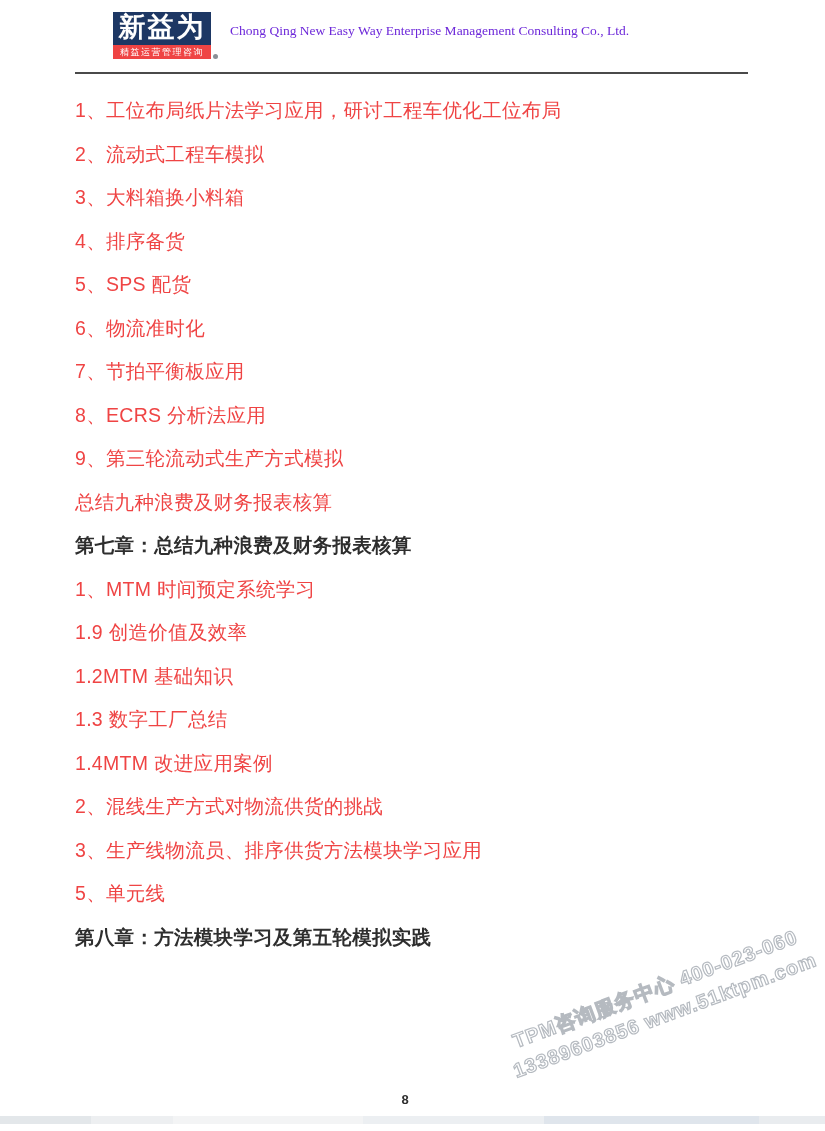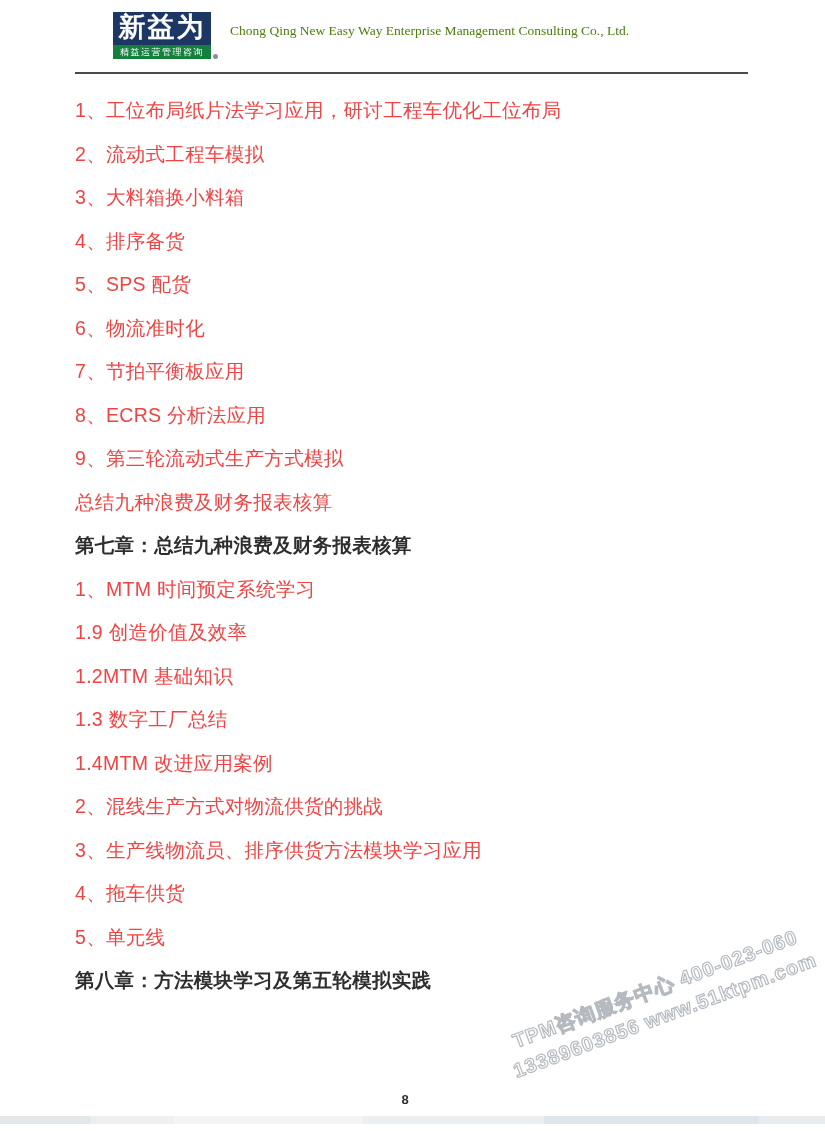--- a/index.html
+++ b/index.html
@@ -58,7 +58,7 @@
   }
   .company-en {
     font-family: "Liberation Serif", "DejaVu Serif", serif;
-    font-size: 13.5px; color: #4d7c0f; line-height: 17px;
+    font-size: 13.5px; color: #6d28d9; line-height: 17px;
     margin-top: 1px; white-space: nowrap;
   }
   .header-rule {

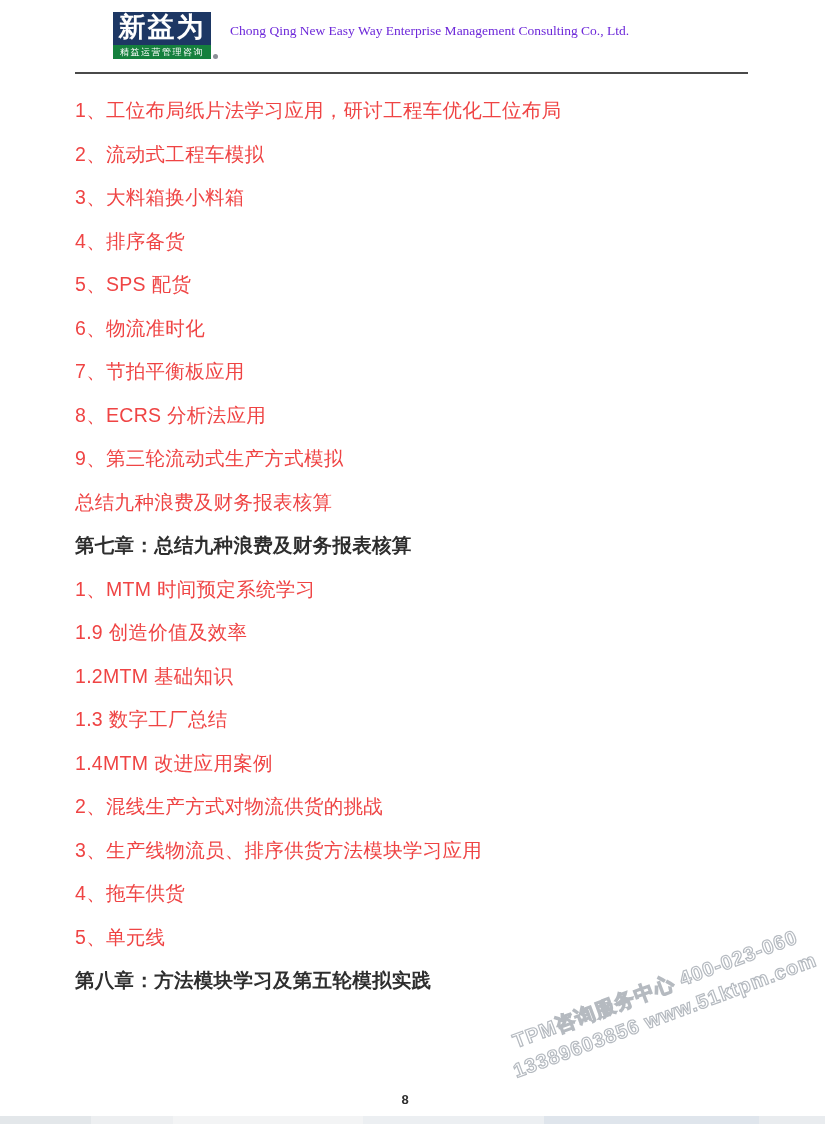--- a/index.html
+++ b/index.html
@@ -34,7 +34,7 @@
   }
   .logo-sub {
     height: 14px;
-    background: #15803d;
+    background: #ef4444;
     color: #ffffff;
     font-size: 9px;
     line-height: 14px;

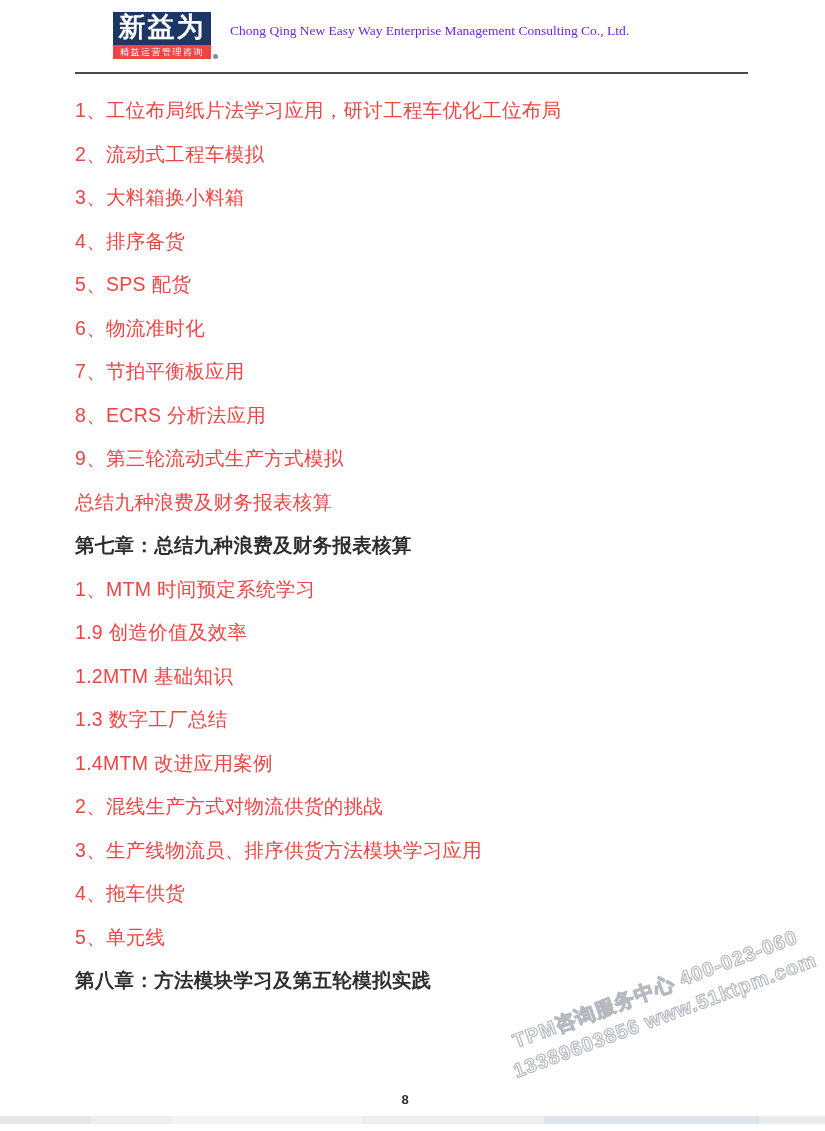--- a/index.html
+++ b/index.html
@@ -150,7 +150,6 @@
       <p class="para">1.4MTM 改进应用案例</p>
       <p class="para">2、混线生产方式对物流供货的挑战</p>
       <p class="para">3、生产线物流员、排序供货方法模块学习应用</p>
-      <p class="para">4、拖车供货</p>
       <p class="para">5、单元线</p>
       <p class="para bold">第八章：方法模块学习及第五轮模拟实践</p>
     </div>

